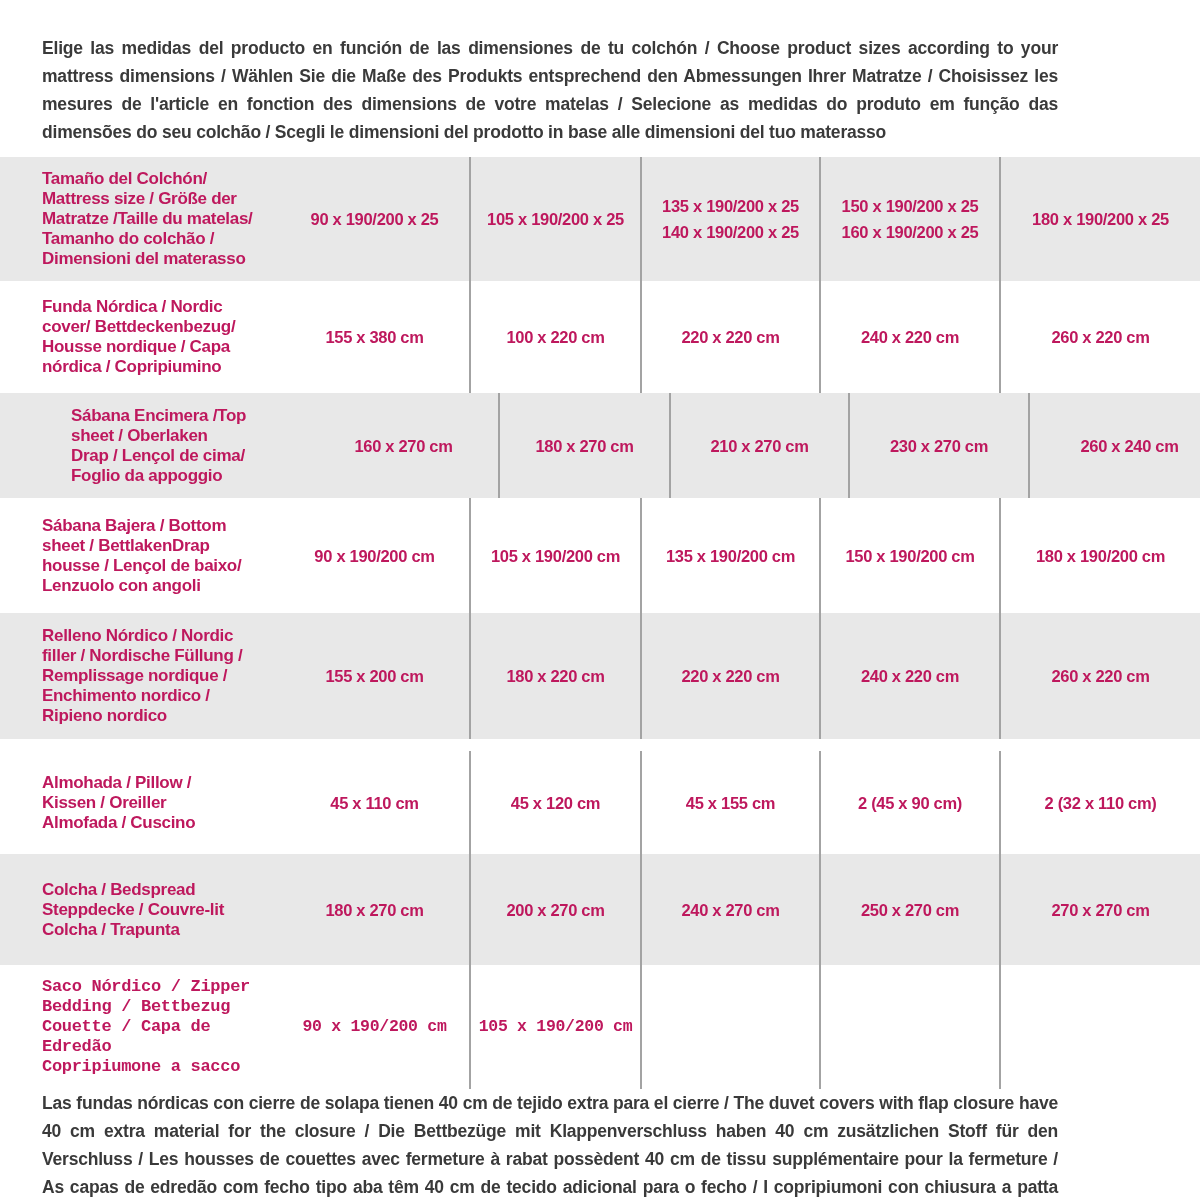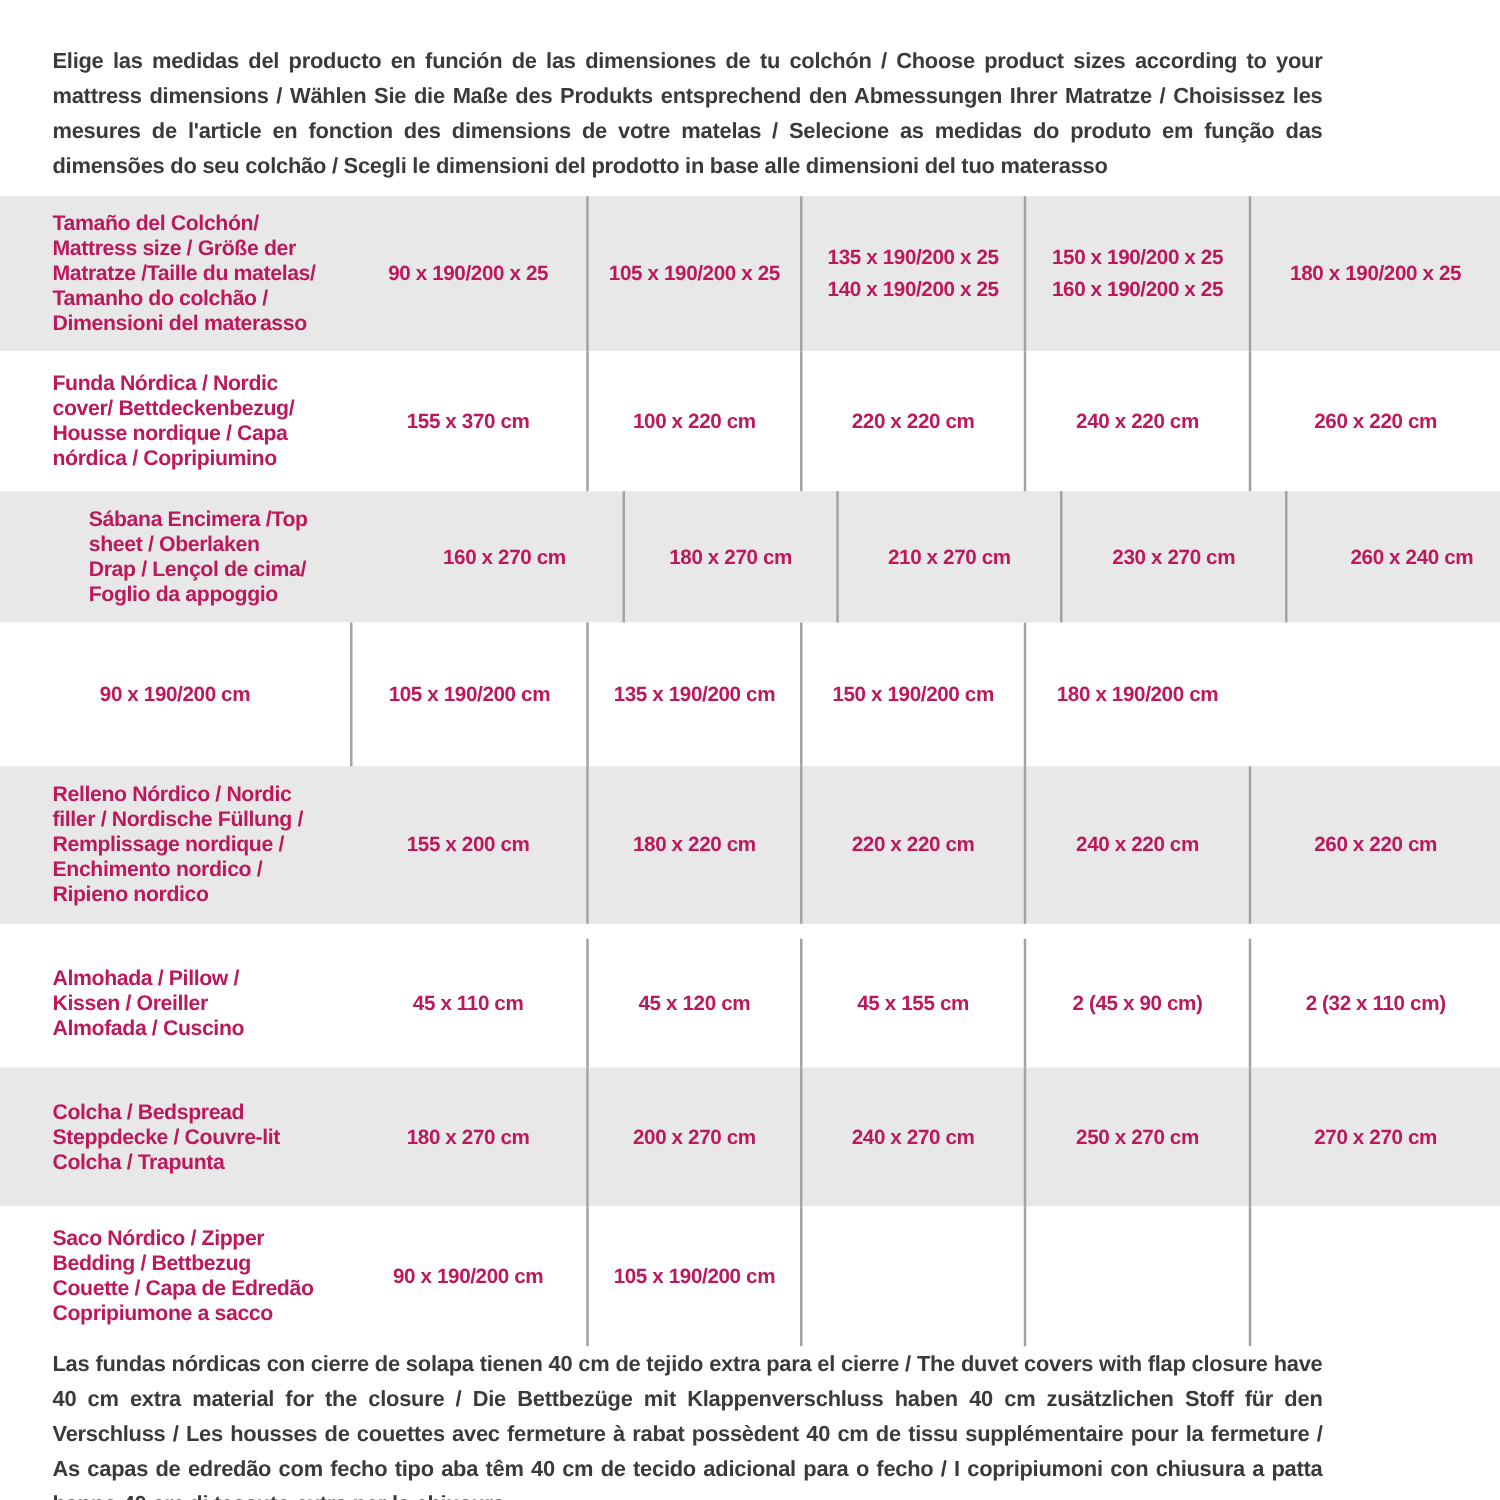--- a/index.html
+++ b/index.html
@@ -86,7 +86,7 @@
 cover/ Bettdeckenbezug/
 Housse nordique  / Capa
 nórdica / Copripiumino</div>
-        <div class="cell value">155 x 370 cm</div>
+        <div class="cell value">155 x 380 cm</div>
         <div class="cell value divided">100 x 220 cm</div>
         <div class="cell value divided">220 x 220 cm</div>
         <div class="cell value divided">240 x 220 cm</div>

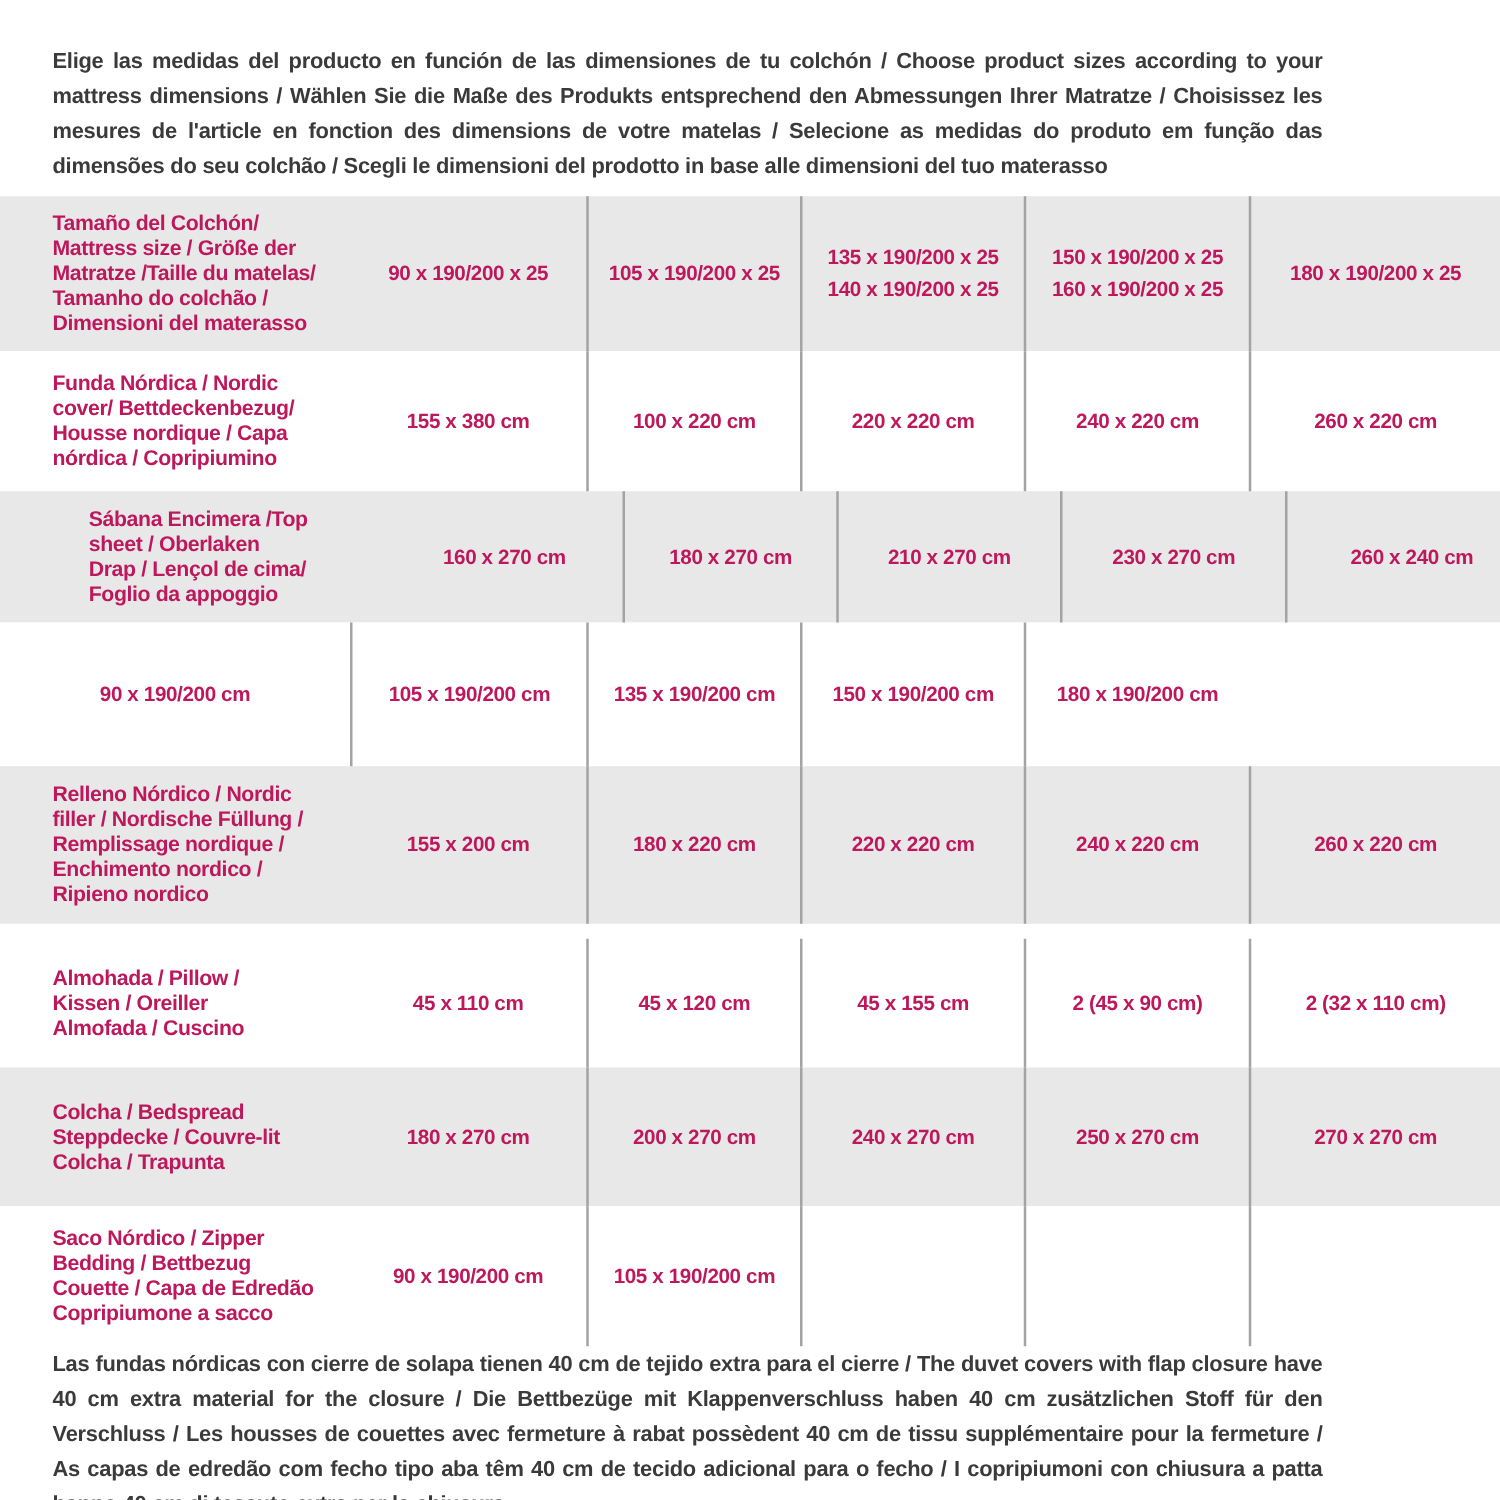--- a/index.html
+++ b/index.html
@@ -104,6 +104,10 @@
         <div class="cell value divided">260 x 240 cm</div>
       </div>
       <div class="trow white">
+        <div class="cell label">Sábana Bajera / Bottom
+sheet / BettlakenDrap
+housse / Lençol de baixo/
+Lenzuolo con angoli</div>
         <div class="cell value">90 x 190/200 cm</div>
         <div class="cell value divided">105 x 190/200 cm</div>
         <div class="cell value divided">135 x 190/200 cm</div>

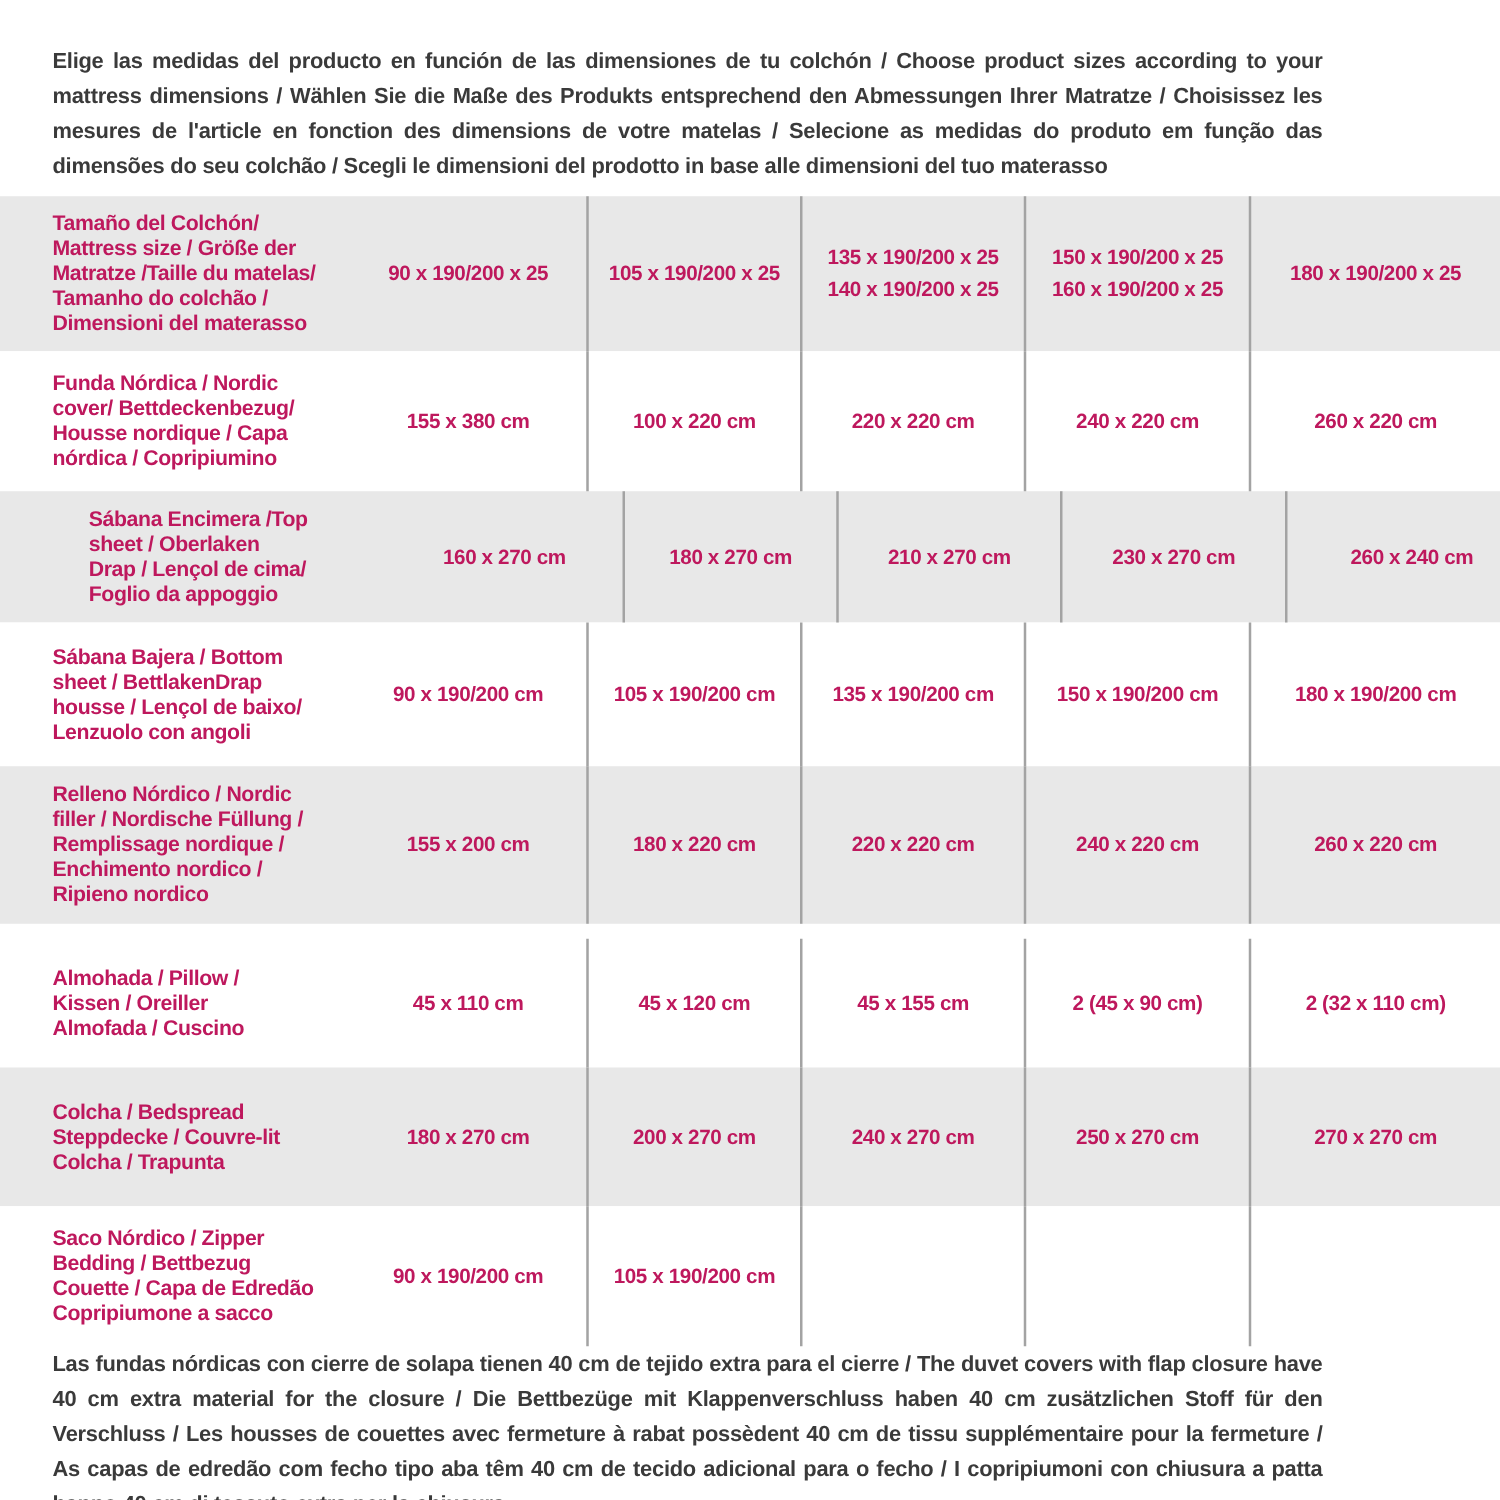--- a/index.html
+++ b/index.html
@@ -36,7 +36,7 @@
   .trow:nth-child(5) { min-height: 126px; }
   .trow:nth-child(6) { min-height: 103px; margin-top: 12px; }
   .trow:nth-child(7) { min-height: 111px; }
-  .trow:nth-child(8) { min-height: 112px; }
+  .trow:nth-child(8) { min-height: 112px; font-family: Liberation Mono, monospace; }
   .cell {
     display: flex;
     align-items: center;

